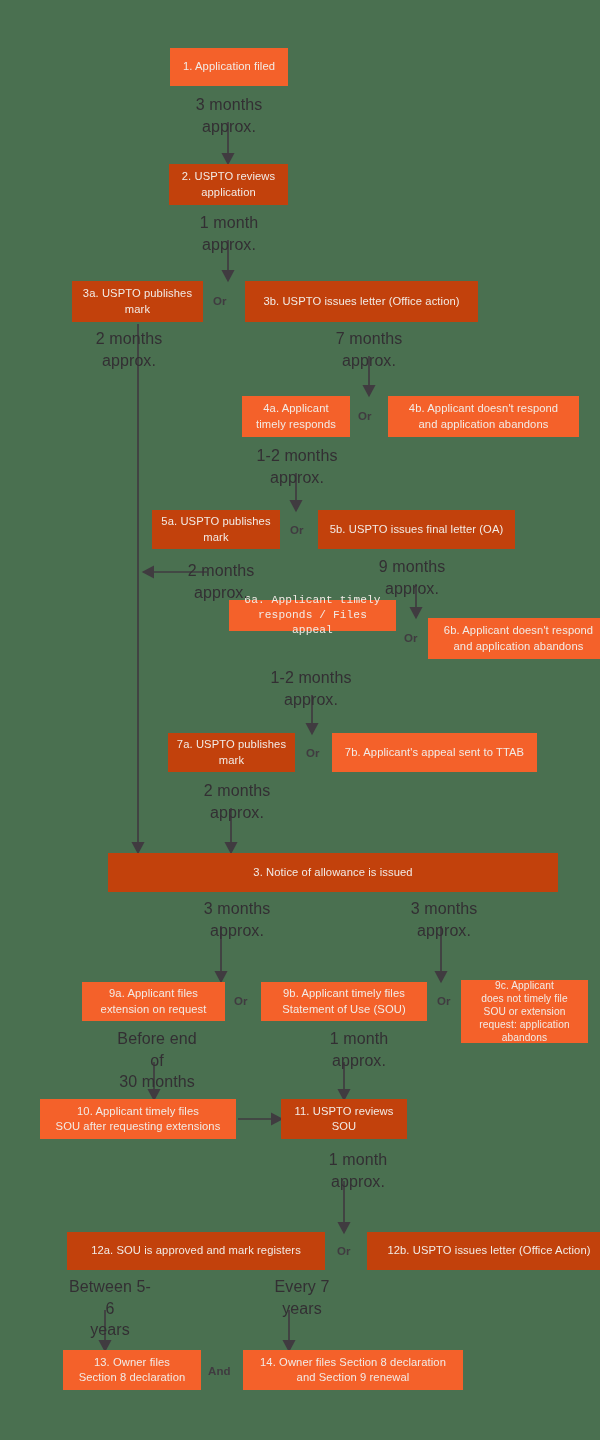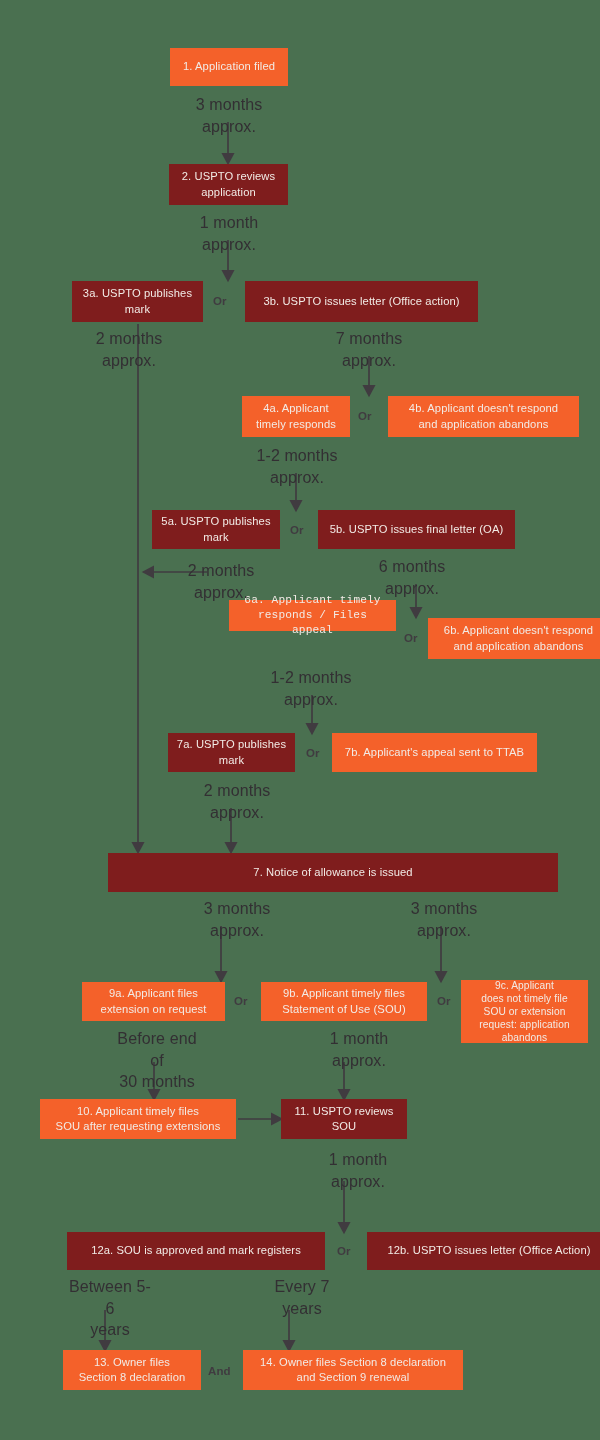--- a/index.html
+++ b/index.html
@@ -33,7 +33,7 @@
     letter-spacing: 0.1px;
   }
   .node.orange { background: #f4612a; }
-  .node.gray   { background: #7f1d1d; }
+  .node.gray   { background: #c2410c; }
 
   .conn {
     position: absolute;

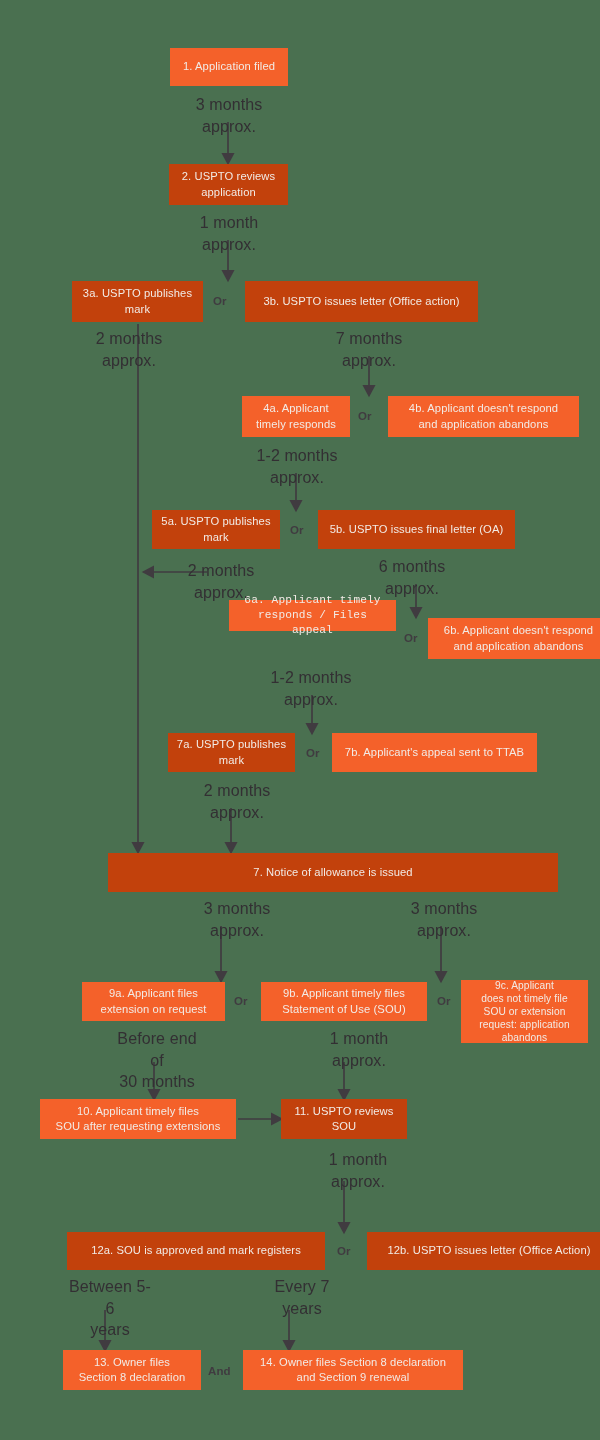--- a/index.html
+++ b/index.html
@@ -159,7 +159,7 @@
 approx.</div>
   <div class="timelabel" style="left:155px;top:560px;width:78px;">2 months
 approx.</div>
-  <div class="timelabel" style="left:345px;top:556px;width:80px;">6 months
+  <div class="timelabel" style="left:345px;top:556px;width:80px;">9 months
 approx.</div>
   <div class="timelabel" style="left:243px;top:667px;width:82px;">1-2 months
 approx.</div>

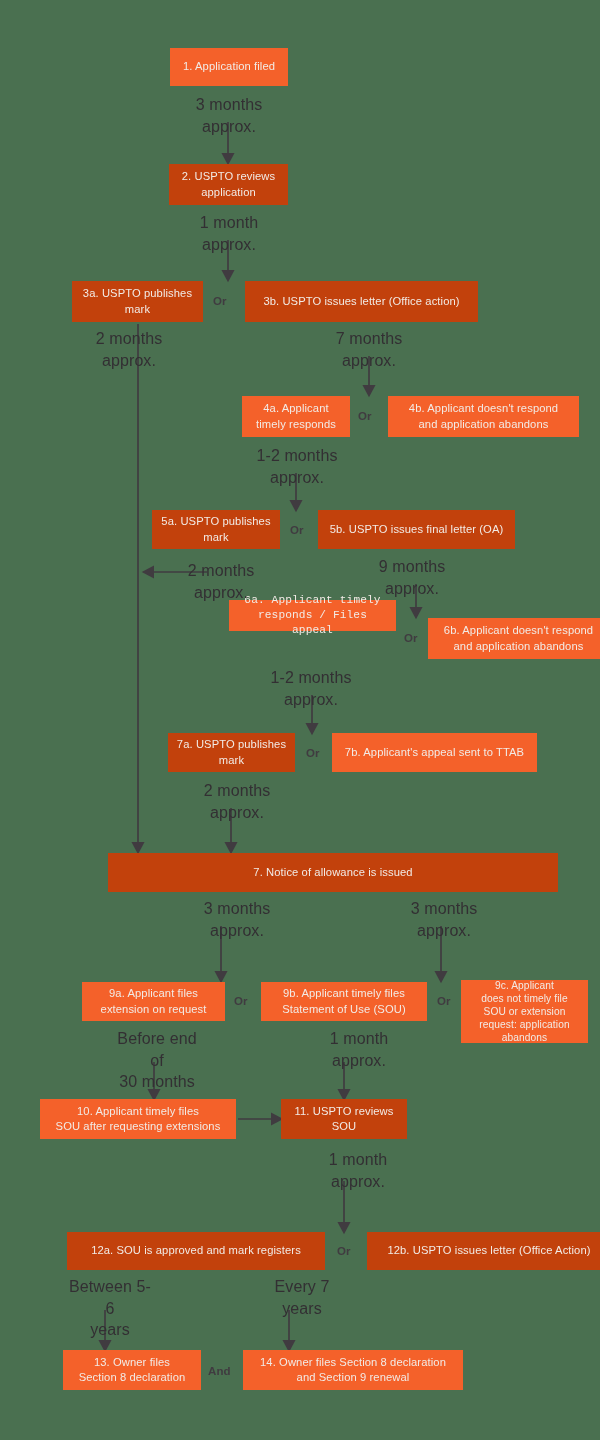--- a/index.html
+++ b/index.html
@@ -126,7 +126,7 @@
   <div class="node orange" style="left:401px;top:618px;width:181px;height:41px;">6b. Applicant doesn't respond<br>and application abandons</div>
   <div class="node gray" style="left:141px;top:733px;width:127px;height:39px;">7a. USPTO publishes<br>mark</div>
   <div class="node orange" style="left:305px;top:733px;width:205px;height:39px;">7b. Applicant's appeal sent to TTAB</div>
-  <div class="node gray" style="left:81px;top:853px;width:450px;height:39px;">7. Notice of allowance is issued</div>
+  <div class="node gray" style="left:81px;top:853px;width:450px;height:39px;">3. Notice of allowance is issued</div>
   <div class="node orange" style="left:55px;top:982px;width:143px;height:39px;">9a. Applicant files<br>extension on request</div>
   <div class="node orange" style="left:234px;top:982px;width:166px;height:39px;">9b. Applicant  timely files<br>Statement of Use  (SOU)</div>
   <div class="node orange" style="left:434px;top:980px;width:127px;height:63px;font-size:10.2px;line-height:1.28;">9c. Applicant<br>does not timely file<br>SOU or extension<br>request: application<br>abandons</div>

